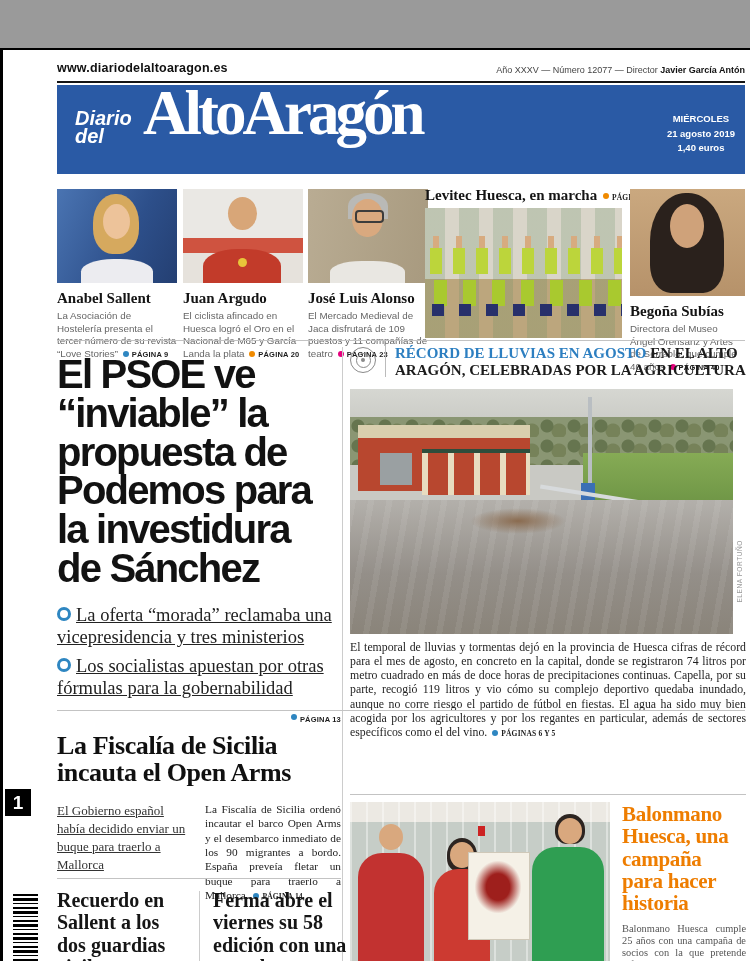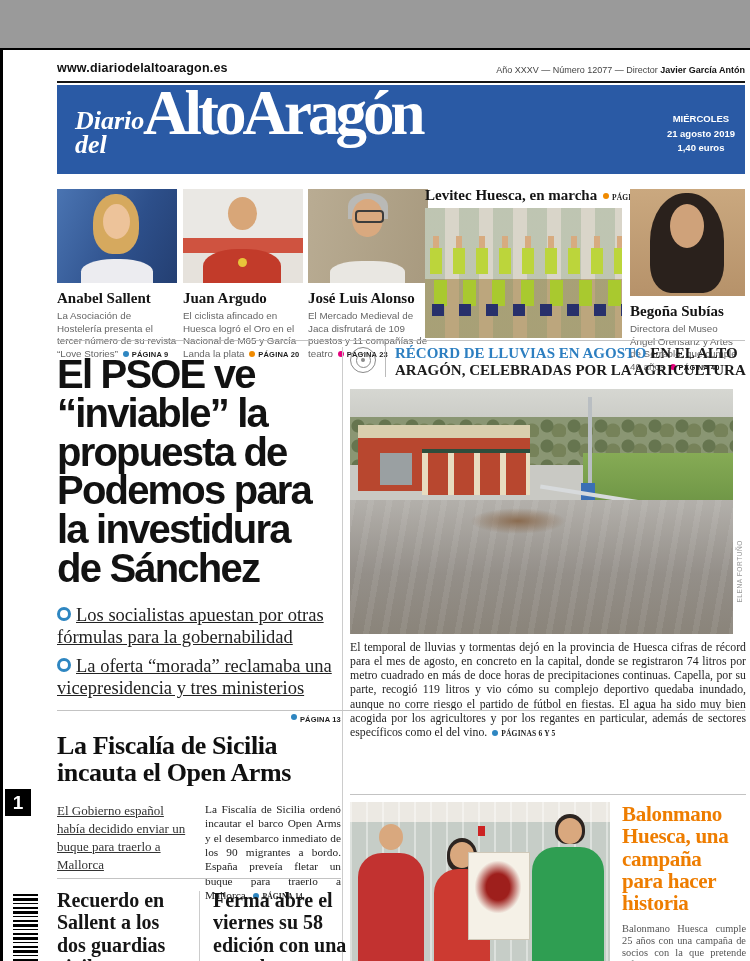--- a/index.html
+++ b/index.html
@@ -17,8 +17,8 @@
 
   
   .masthead{position:absolute;left:57px;top:37px;width:688px;height:89px;background:#2a5aa5;color:#fff;}
-  .mh-prefix{position:absolute;left:18px;top:24px;font-family:Liberation Serif, serif;
-             font-style:italic;font-weight:bold;font-size:26px;line-height:.92;}
+  .mh-prefix{position:absolute;left:18px;top:24px;font-family:Liberation Sans, sans-serif;
+             font-style:italic;font-weight:bold;font-size:20px;line-height:.92;}
   .mh-title{position:absolute;left:86px;top:-8px;font-family:"Liberation Serif","DejaVu Serif",serif;
             font-weight:bold;font-size:63px;letter-spacing:-4px;}
   .mh-date{position:absolute;right:10px;top:27px;font-size:9.5px;font-weight:bold;line-height:1.55;text-align:center;}

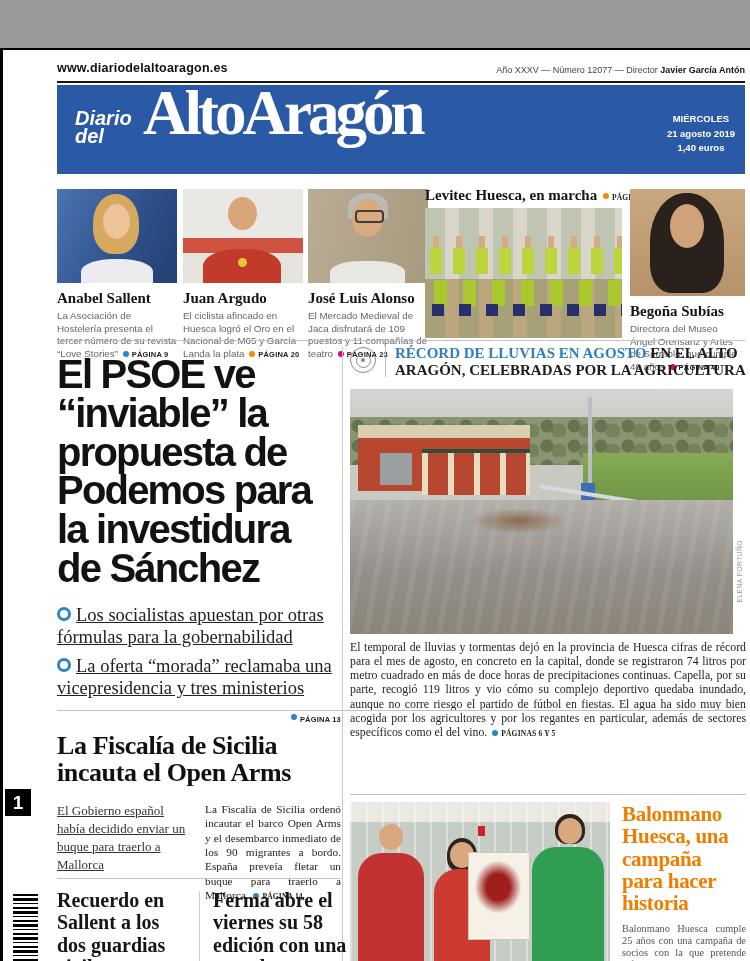--- a/index.html
+++ b/index.html
@@ -267,10 +267,10 @@
     <div class="lead-headline">El PSOE ve “inviable” la propuesta de Podemos para la investidura de Sánchez</div>
     <div class="lead-bullets">
       <div class="bullet">
-        <span class="ring"></span><u>Los socialistas apuestan por otras fórmulas para la gobernabilidad</u>
+        <span class="ring"></span><u>La oferta “morada” reclamaba una vicepresidencia y tres ministerios</u>
       </div>
       <div class="bullet">
-        <span class="ring"></span><u>La oferta “morada” reclamaba una vicepresidencia y tres ministerios</u>
+        <span class="ring"></span><u>Los socialistas apuestan por otras fórmulas para la gobernabilidad</u>
       </div>
     </div>
     <div class="lead-page">

